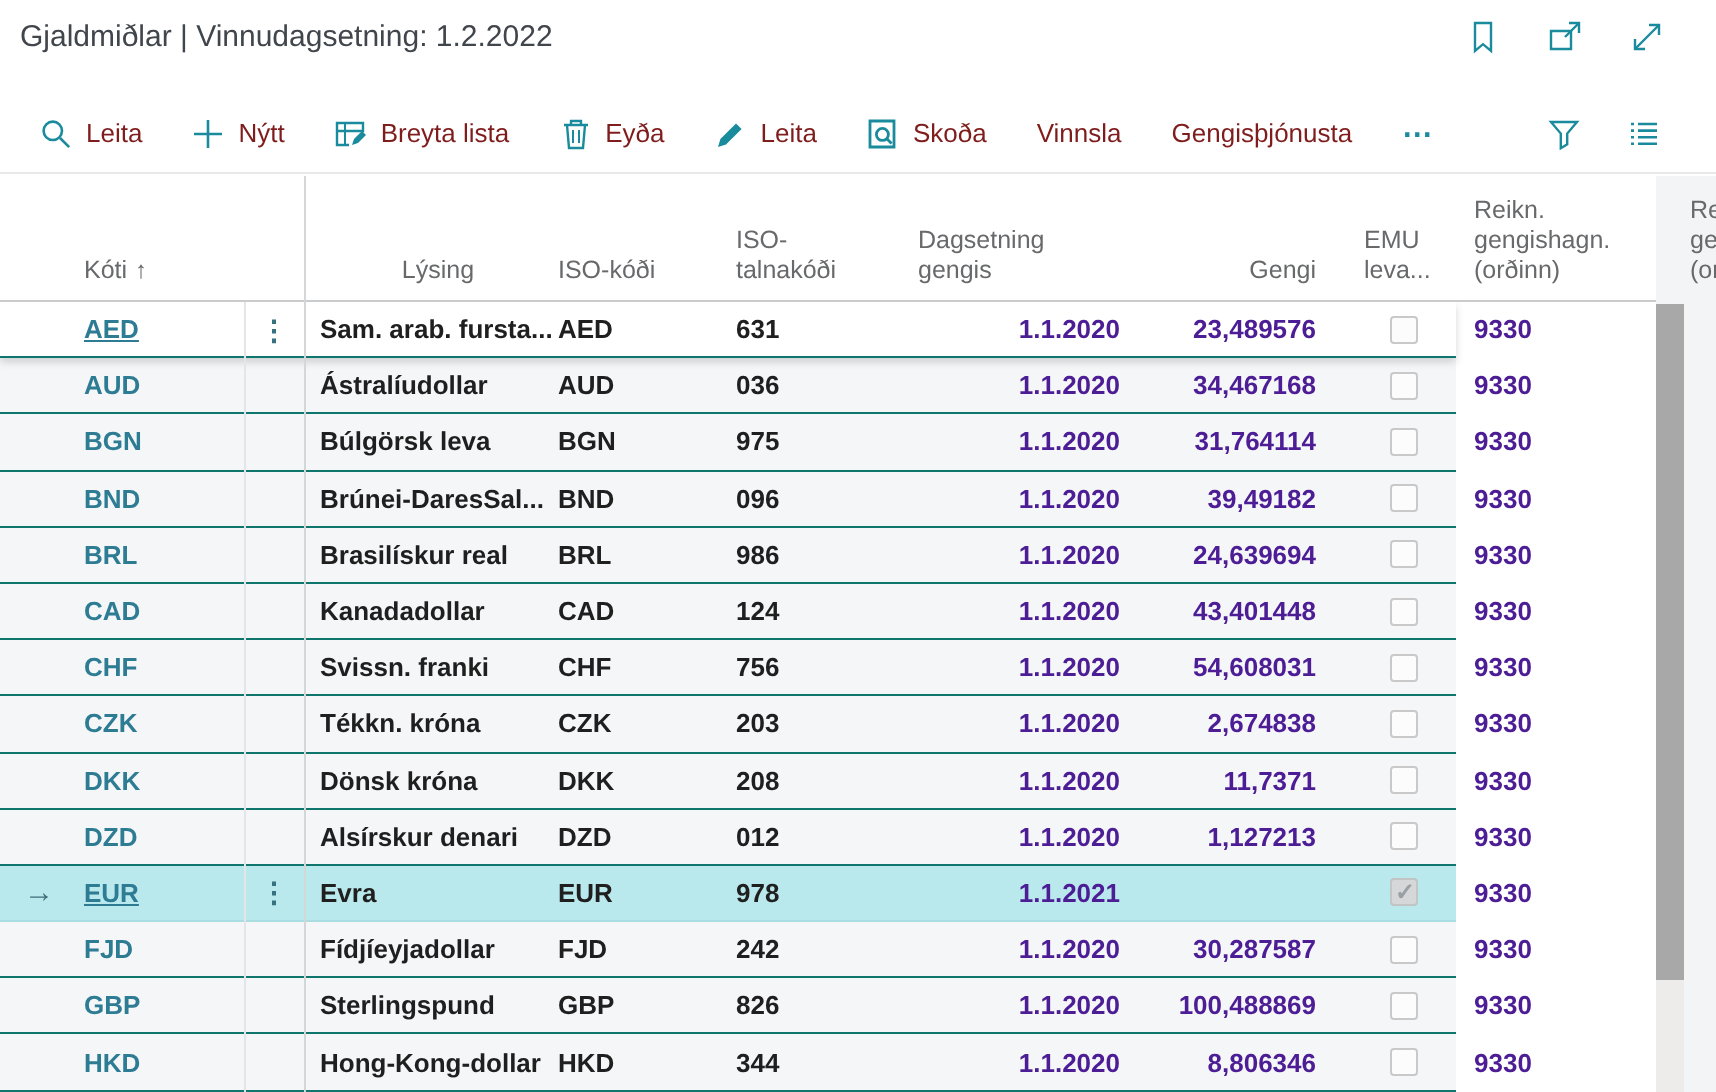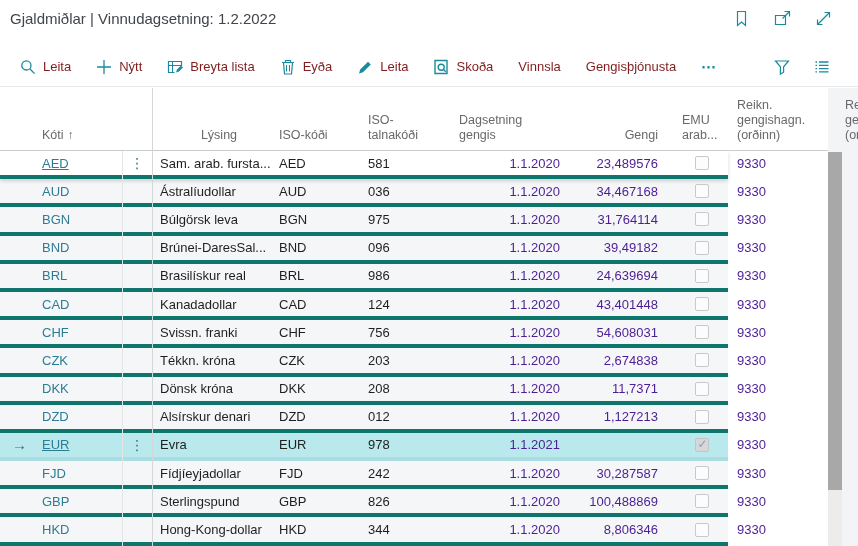--- a/index.html
+++ b/index.html
@@ -183,7 +183,7 @@
     </div>
     <div class="hcell c-emu hc-emu">
       <div>EMU</div>
-      <div>arab...</div>
+      <div>leva...</div>
     </div>
     <div class="hcell c-acct">
       <div>Reikn.</div>

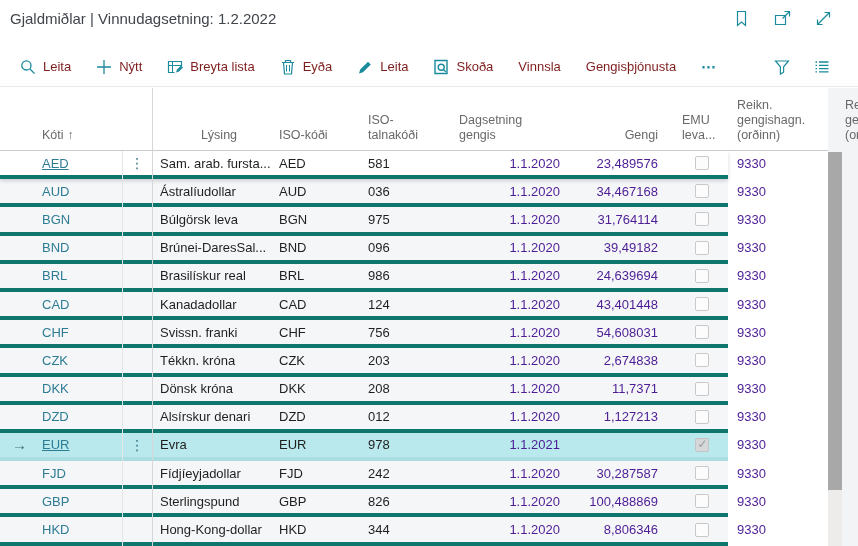--- a/index.html
+++ b/index.html
@@ -45,7 +45,7 @@
   .hc-emu{padding-left:10px;}
   
   .tbody{position:absolute;left:0;top:151px;width:828px;height:395px;overflow:hidden;}
-  .row{position:relative;width:728px;height:28.2px;background:#f5f6f8;border-bottom:4px solid #0f766e;box-sizing:border-box;}
+  .row{position:relative;width:728px;height:28.2px;background:#f5f6f8;border-bottom:1px solid #0f766e;box-sizing:border-box;font-weight:bold;}
   .row.hover{background:#ffffff;box-shadow:0 2px 4px rgba(0,0,0,0.16);z-index:2;}
   .row.selected{background:#b9e9ec;border-bottom-color:#a9dde1;}
   .cell{

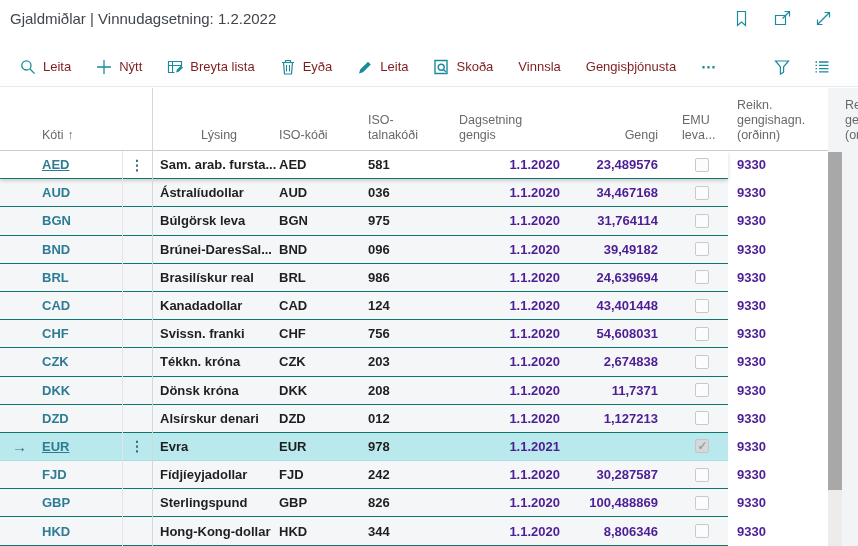--- a/index.html
+++ b/index.html
@@ -214,7 +214,7 @@
         </div>
         <div class="cell c-desc">Sam. arab. fursta...</div>
         <div class="cell c-iso">AED</div>
-        <div class="cell c-isonum">581</div>
+        <div class="cell c-isonum">631</div>
         <div class="cell c-date teal">1.1.2020</div>
         <div class="cell c-rate teal">23,489576</div>
         <div class="cell c-emu">

